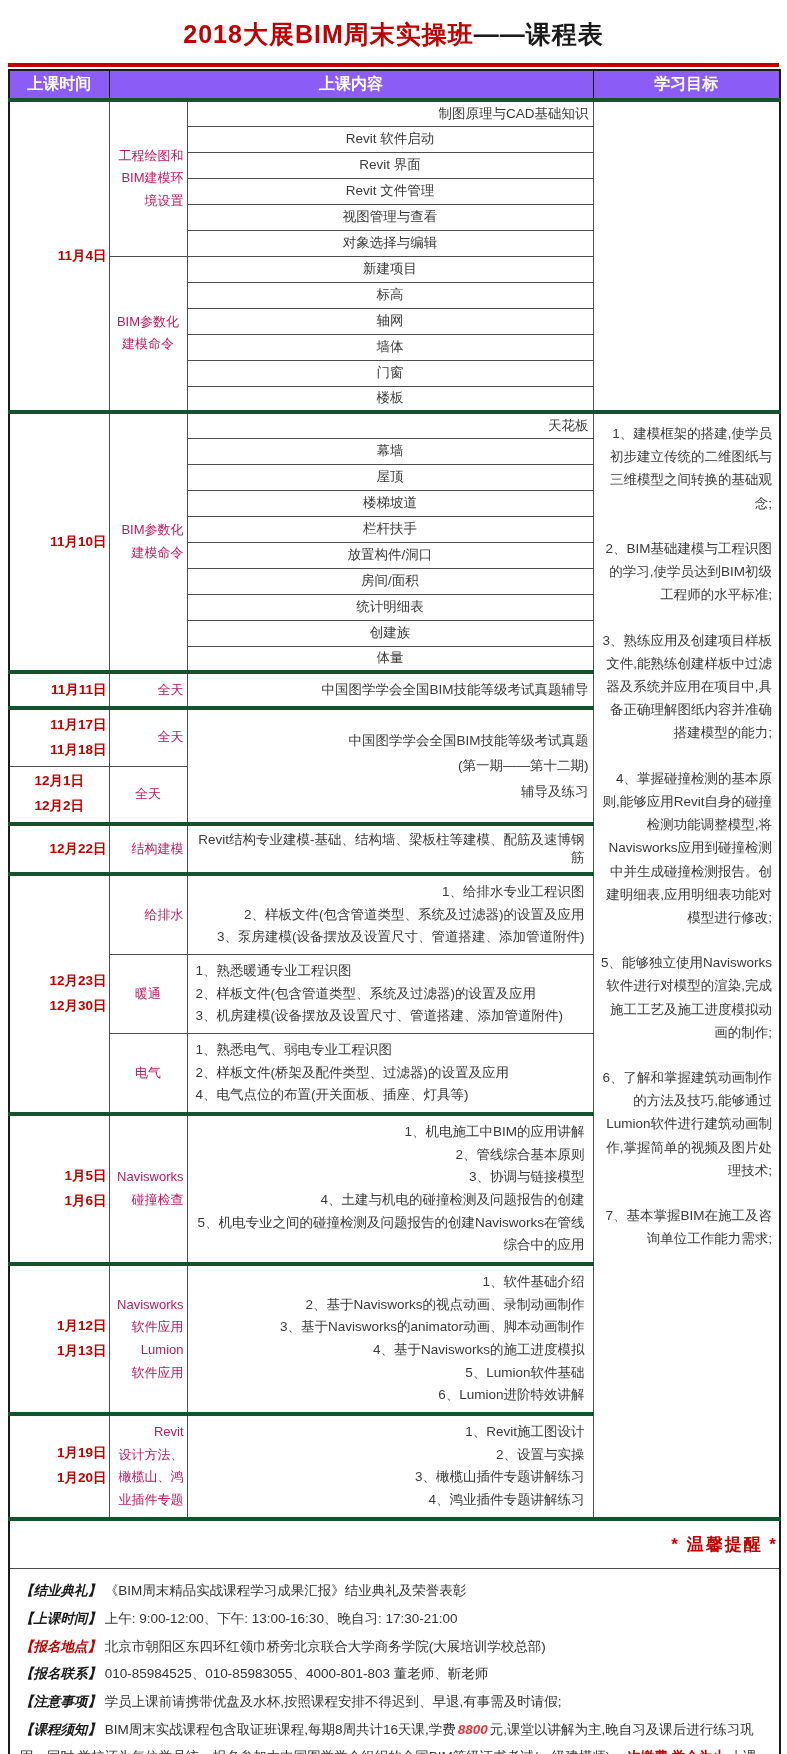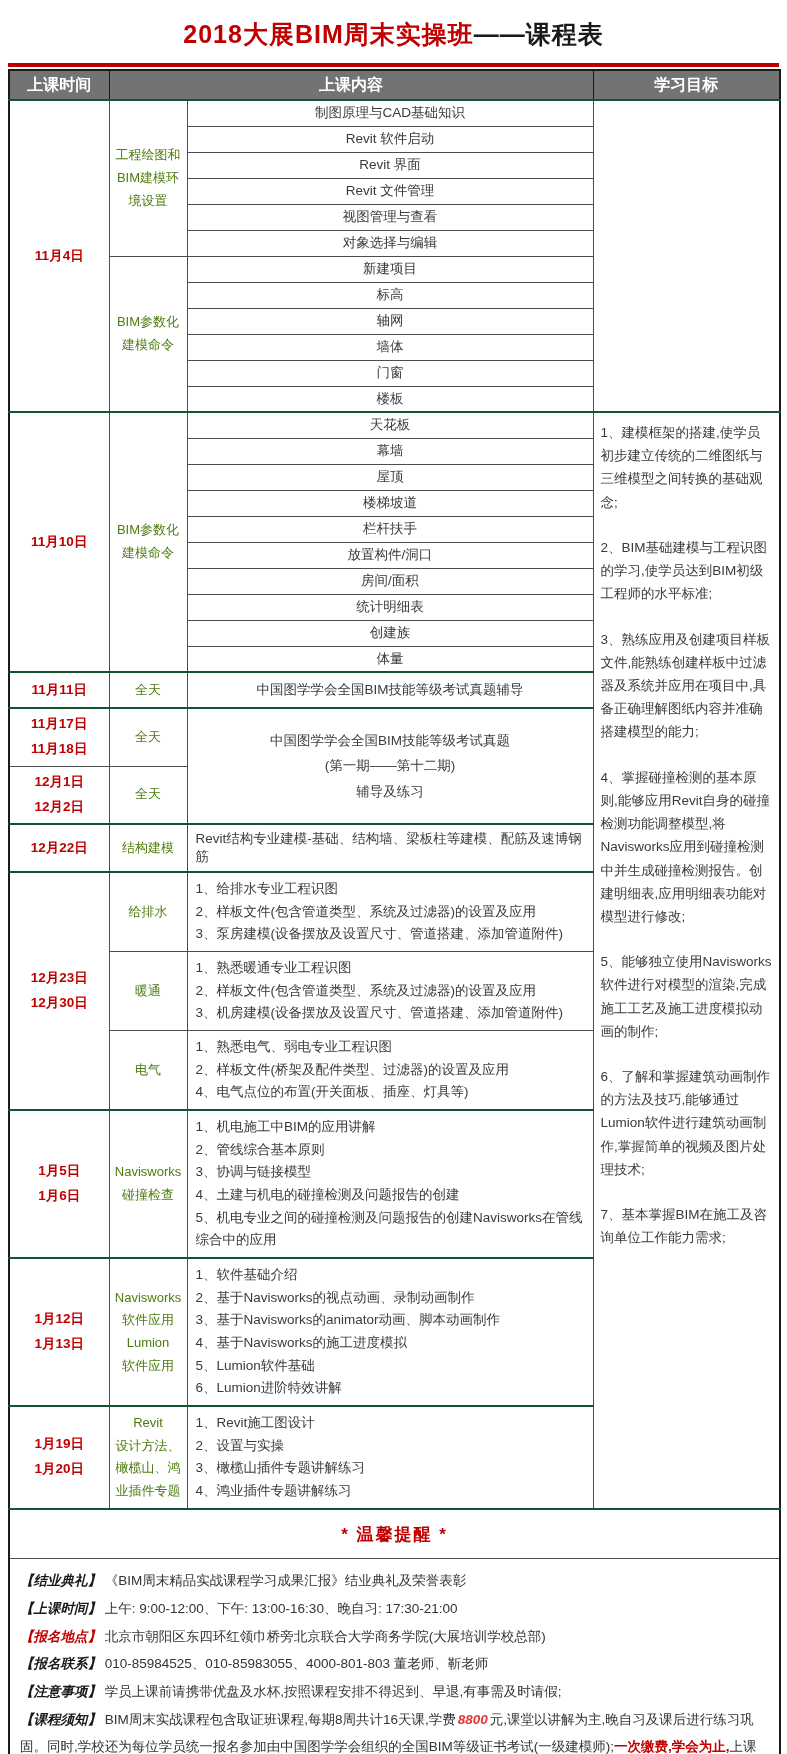--- a/index.html
+++ b/index.html
@@ -33,7 +33,7 @@
   td, th { border:1px solid #4d4d4d; }
   tr.sect > td { border-top:2px solid #14532d; }
   th {
-    background:#737373;
+    background:#8b5cf6;
     color:#ffffff;
     font-size:16px;
     font-weight:bold;

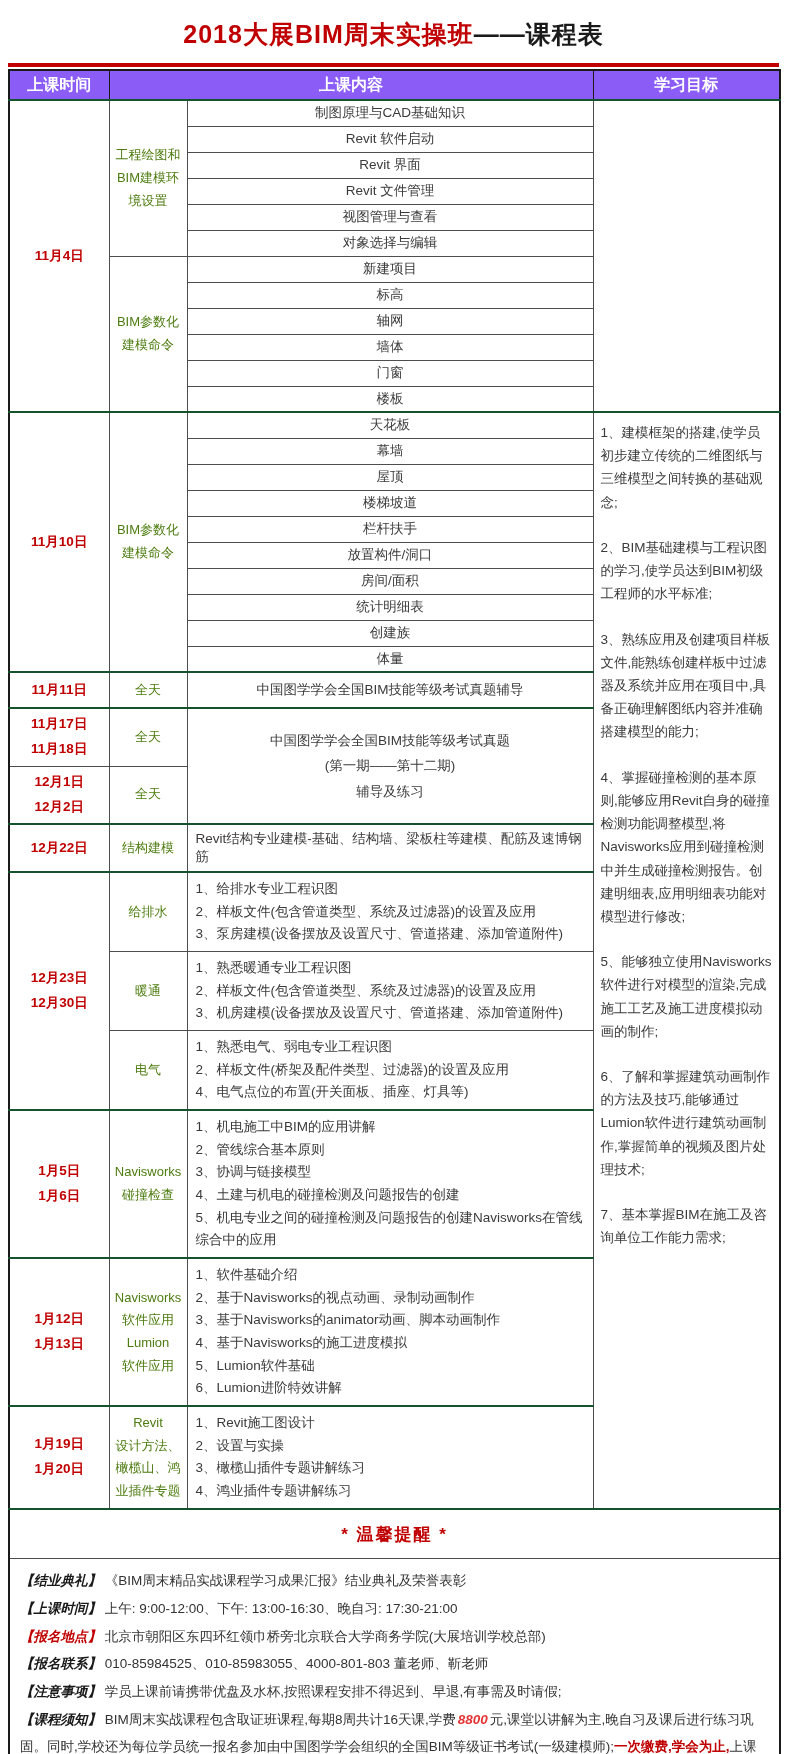--- a/index.html
+++ b/index.html
@@ -31,7 +31,7 @@
     border:2px solid #1a1a1a;
   }
   td, th { border:1px solid #4d4d4d; }
-  tr.sect > td { border-top:2px solid #14532d; }
+  tr.sect > td { border-top:4px solid #14532d;text-align:right; }
   th {
     background:#8b5cf6;
     color:#ffffff;

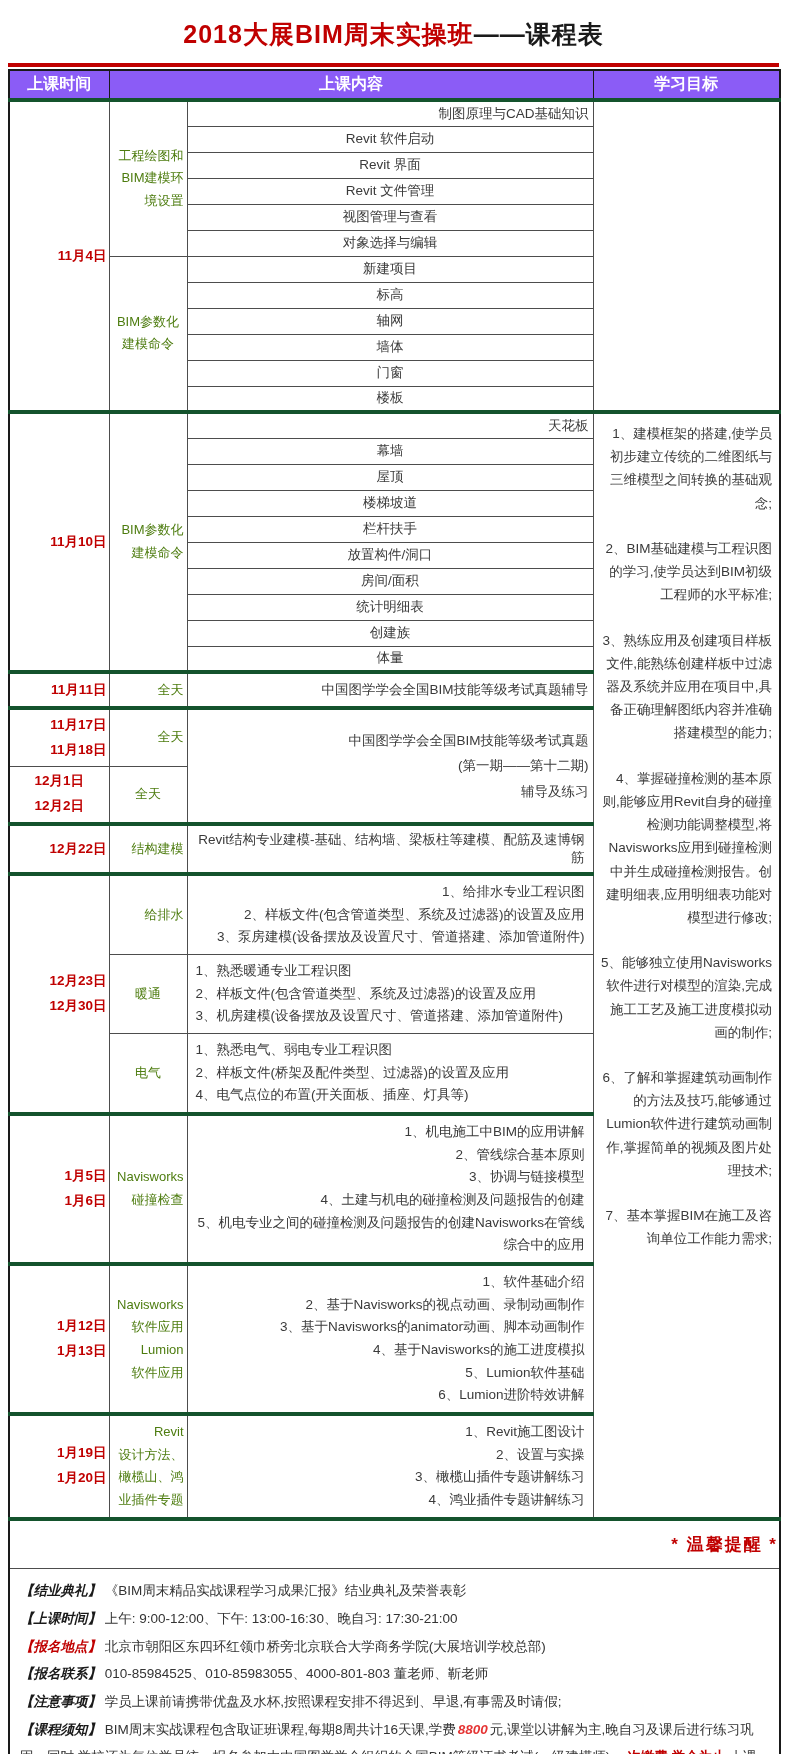--- a/index.html
+++ b/index.html
@@ -50,7 +50,7 @@
   }
   td.cat {
     text-align:center;
-    color:#4d7c0f;
+    color:#be185d;
     line-height:1.75;
     padding:2px 3px;
     font-size:13px;

